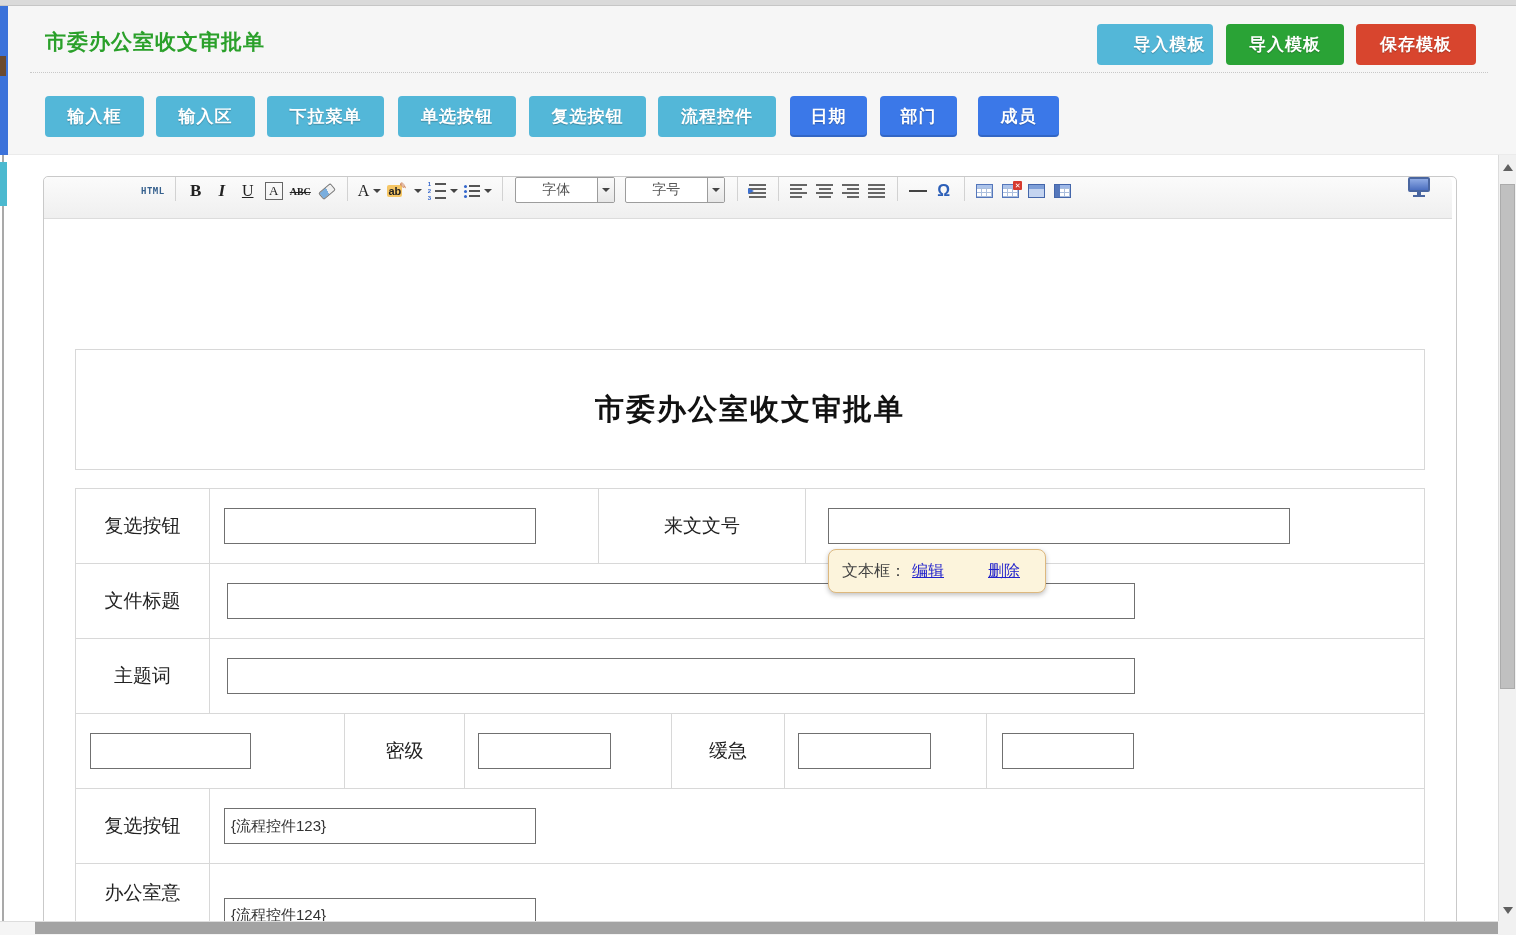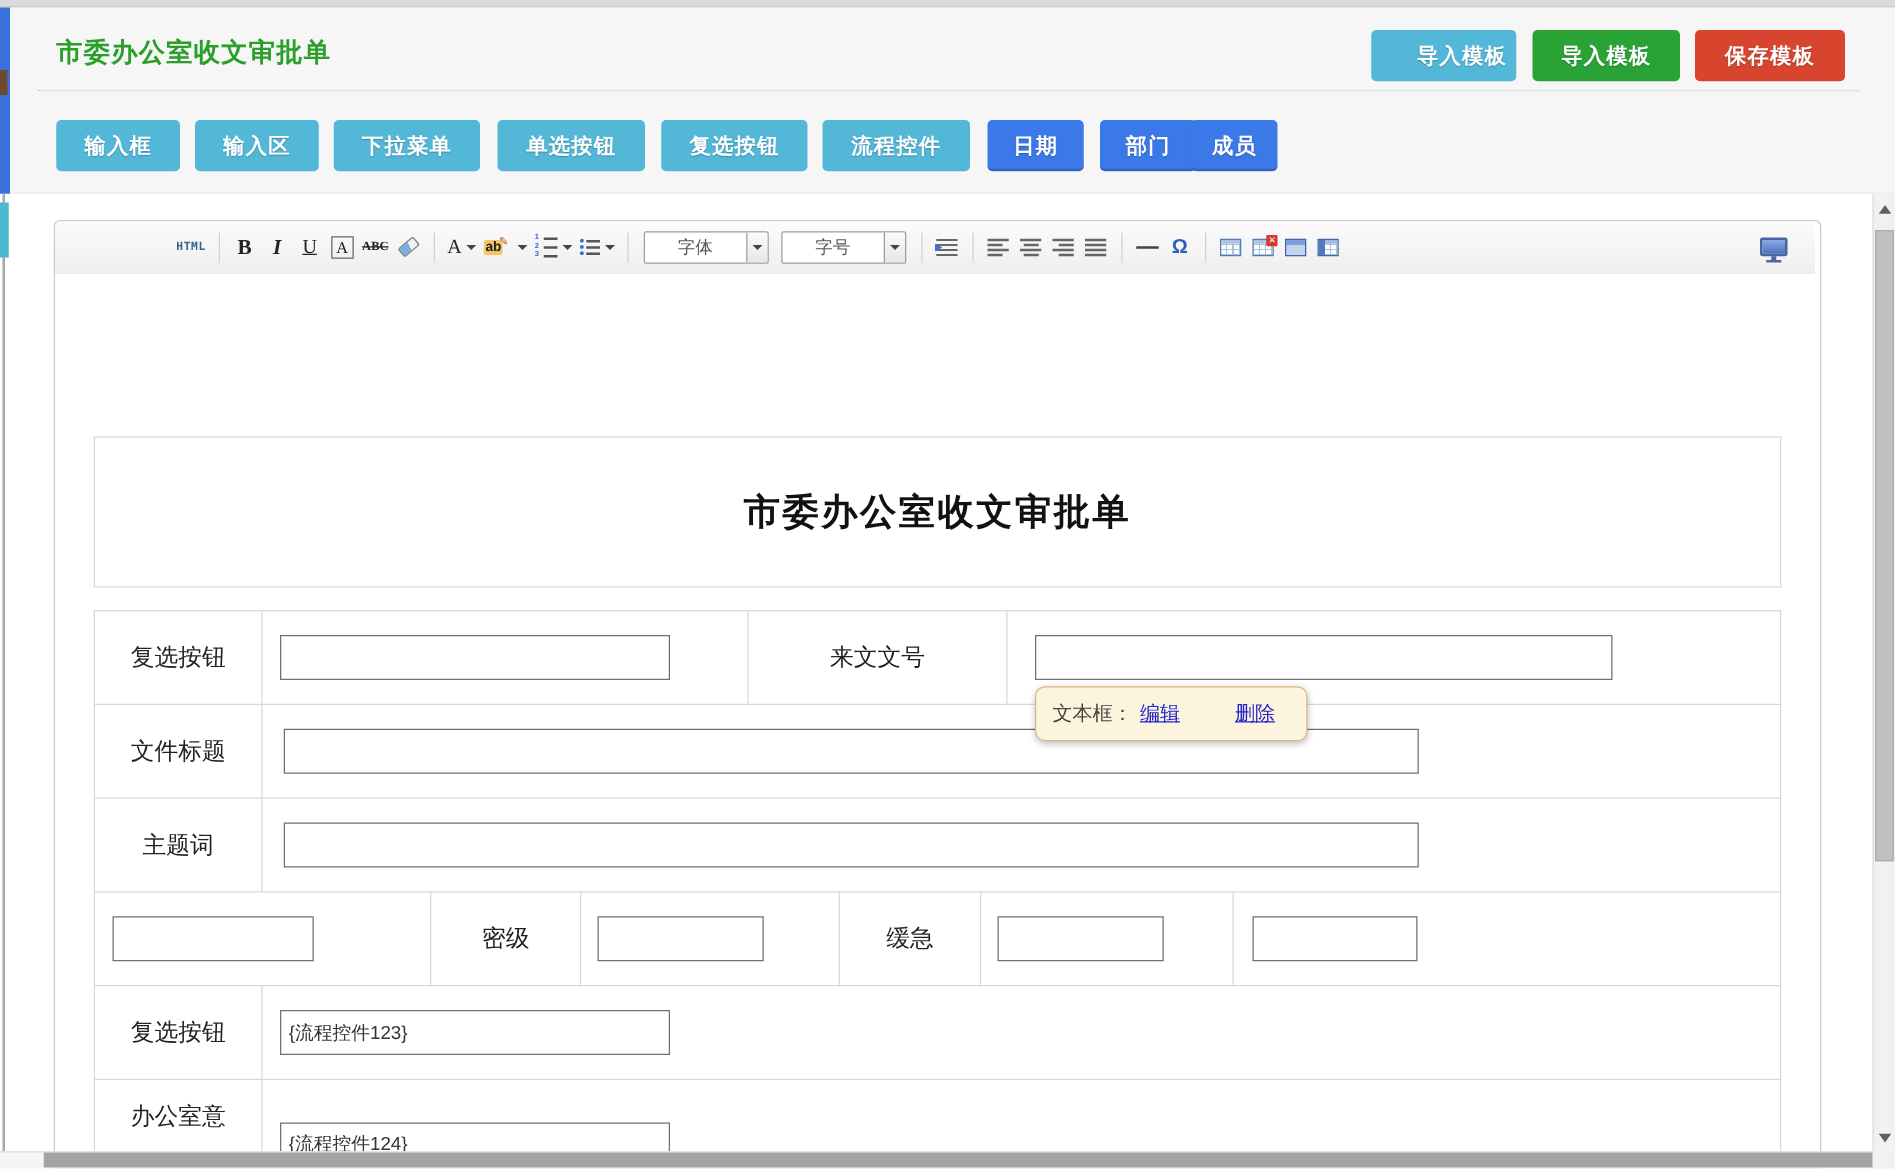--- a/index.html
+++ b/index.html
@@ -27,7 +27,7 @@
   .wb3{left:259px;top:90px;width:117px;} .wb4{left:390px;top:90px;width:118px;}
   .wb5{left:521px;top:90px;width:117px;} .wb6{left:650px;top:90px;width:118px;}
   .wb7{left:782px;top:90px;width:77px;} .wb8{left:872px;top:90px;width:77px;}
-  .wb9{left:945px;top:90px;width:69px;}
+  .wb9{left:970px;top:90px;width:81px;}
 
   
   .panel { position:absolute; left:43px; top:176px; width:1414px; height:759px; background:#fff; border:1px solid #c9c9c9; border-radius:5px 5px 0 0; overflow:hidden; }

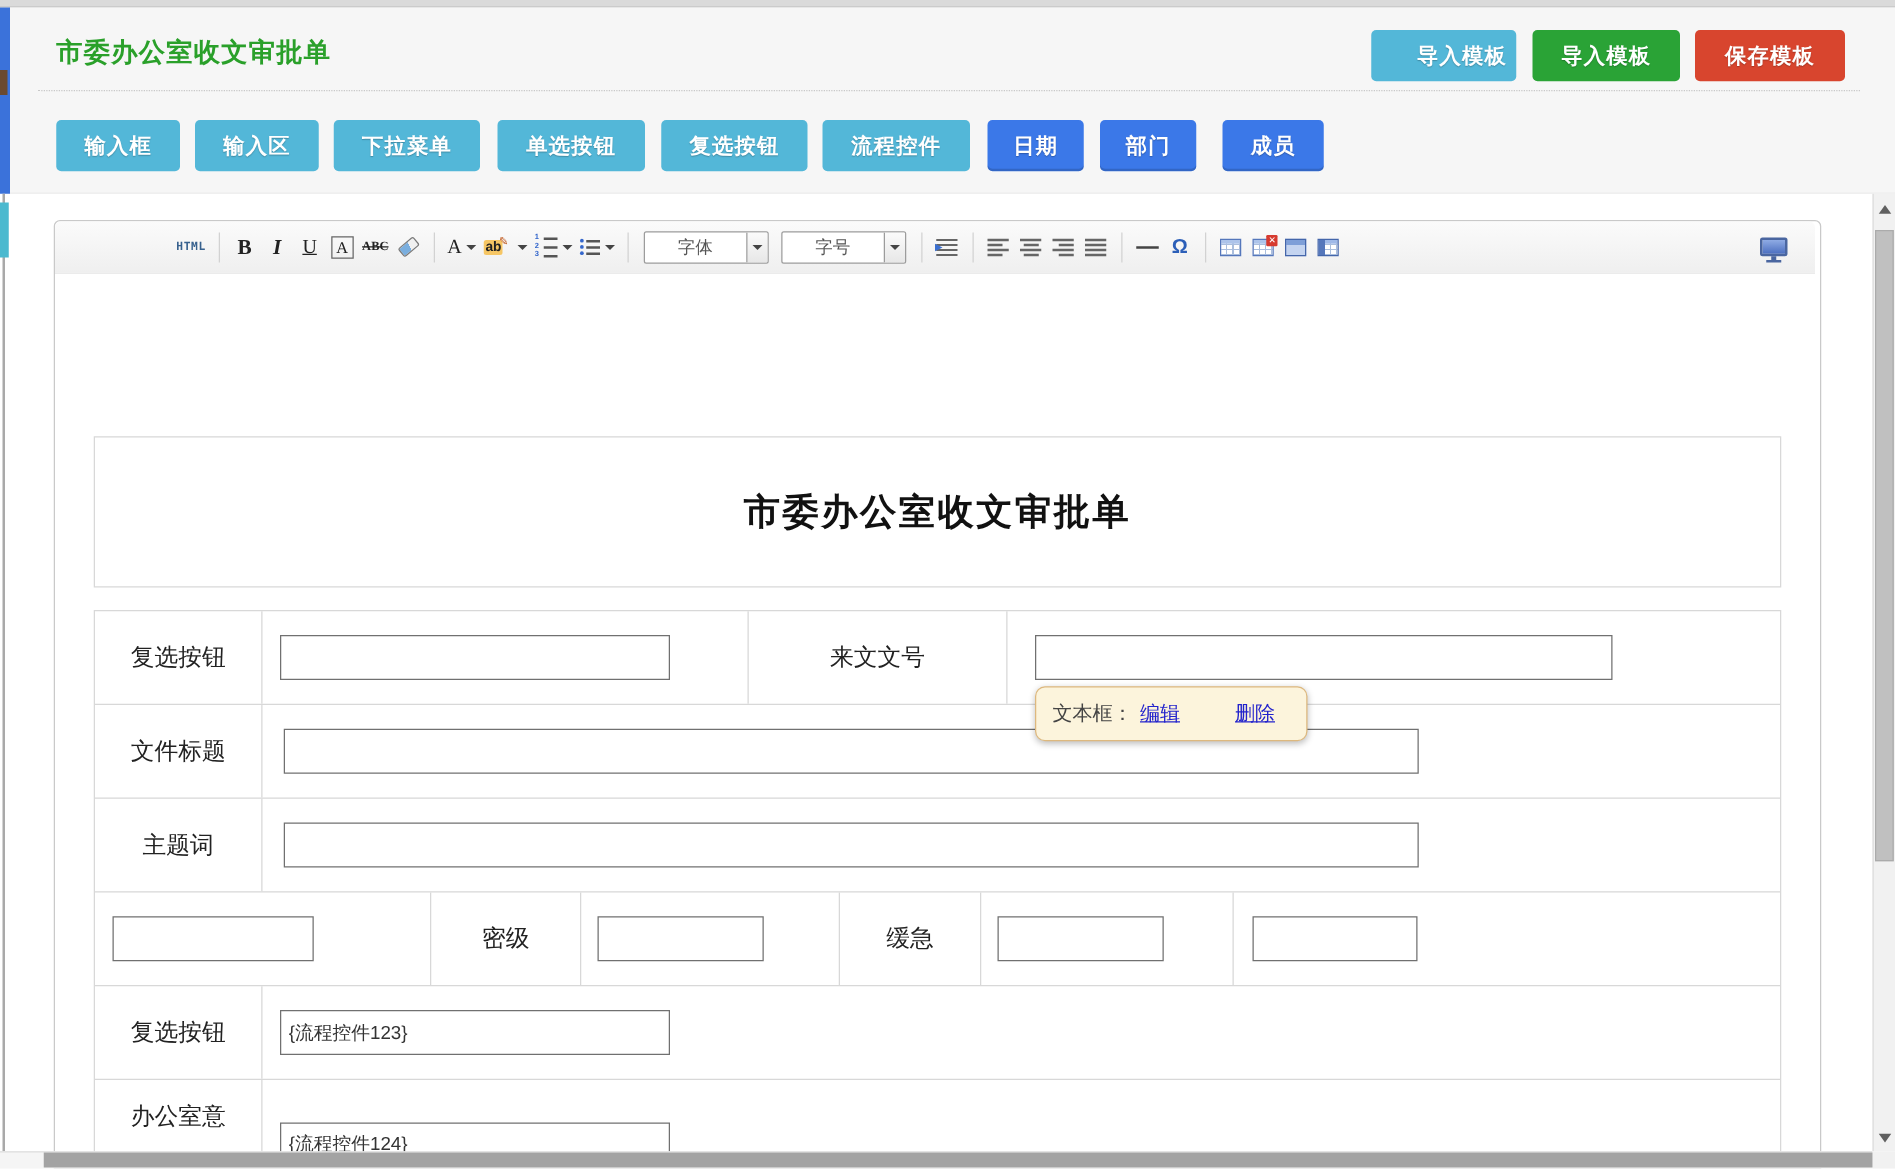--- a/index.html
+++ b/index.html
@@ -31,7 +31,7 @@
 
   
   .panel { position:absolute; left:43px; top:176px; width:1414px; height:759px; background:#fff; border:1px solid #c9c9c9; border-radius:5px 5px 0 0; overflow:hidden; }
-  .toolbar { position:absolute; left:0; top:0; right:4px; height:42px; background:linear-gradient(#fbfbfb,#efefef); border-bottom:1px solid #dcdcdc; border-radius:5px 5px 0 0; display:flex; align-items:center; padding-left:94px; padding-right:12px; }
+  .toolbar { position:absolute; left:0; top:0; right:4px; height:42px; background:linear-gradient(#fbfbfb,#efefef); border-bottom:1px solid #dcdcdc; border-radius:5px 5px 0 0; display:flex; padding-left:94px; padding-right:12px; }
   .sep { width:1px; height:24px; background:#d2d2d2; margin:0 7px; flex:none; }
   .ico { display:inline-flex; align-items:center; justify-content:center; height:28px; min-width:24px; padding:0 2px; margin:0 1px; border-radius:3px; cursor:pointer; flex:none; color:#222; }
   .g-html { font-size:9px; font-weight:bold; color:#37618e; letter-spacing:.5px; font-family:"DejaVu Sans Mono", monospace; }

